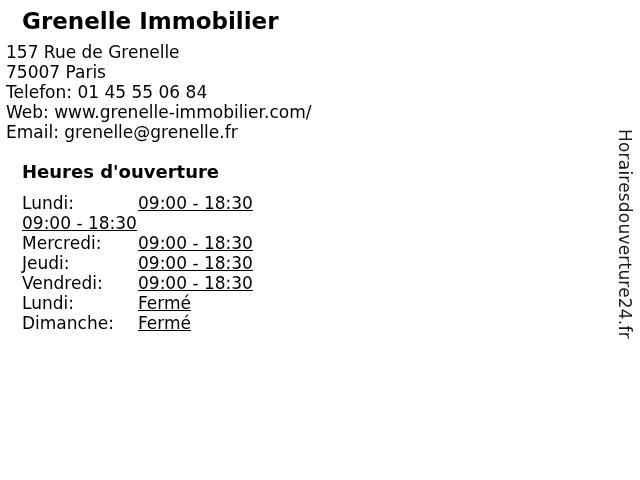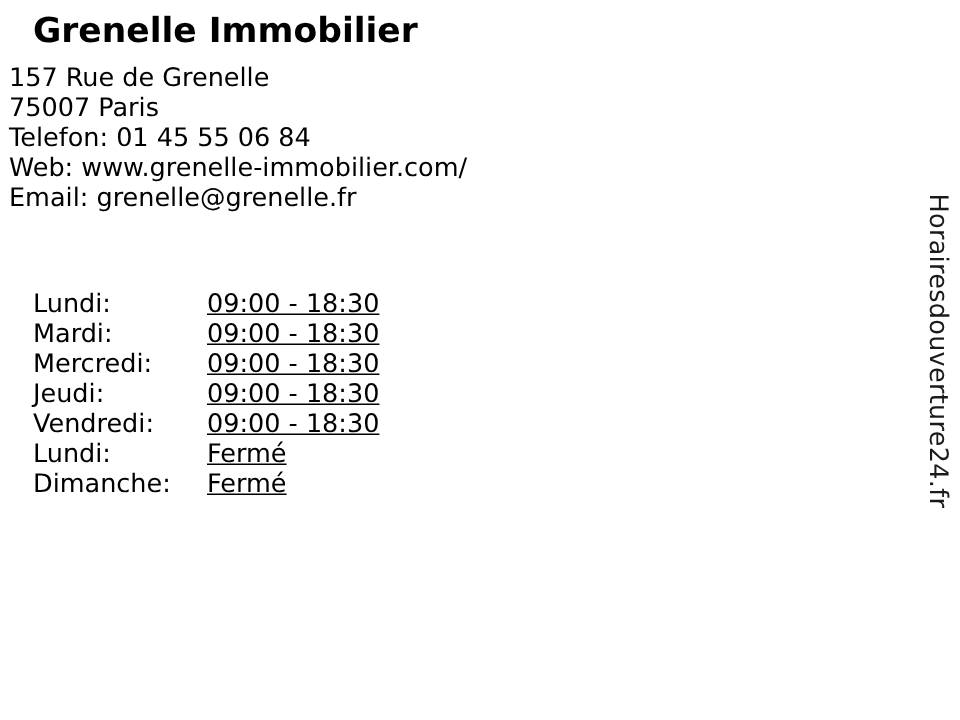--- a/index.html
+++ b/index.html
@@ -89,6 +89,7 @@
     <div>Email: grenelle@grenelle.fr</div>
   </div>
 
+  <h2 class="hours-heading">Heures d'ouverture</h2>
 
   <div class="hours-table">
     <div class="hours-row">

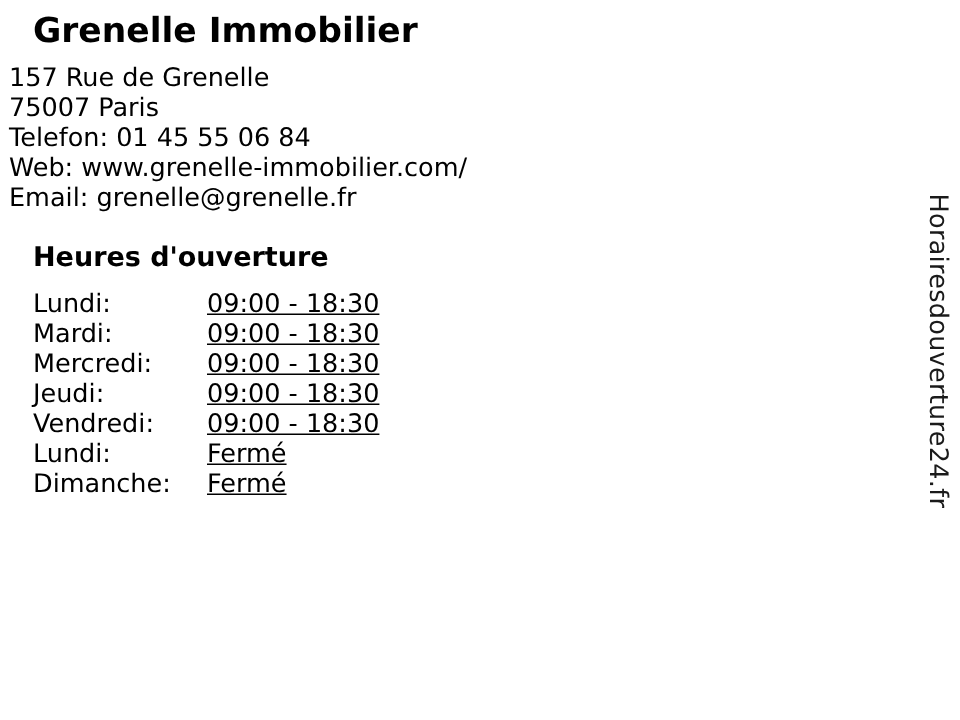--- a/index.html
+++ b/index.html
@@ -97,7 +97,6 @@
       <span class="hours-time">09:00 - 18:30</span>
     </div>
     <div class="hours-row">
-      <span class="hours-day">Mardi:</span>
       <span class="hours-time">09:00 - 18:30</span>
     </div>
     <div class="hours-row">

